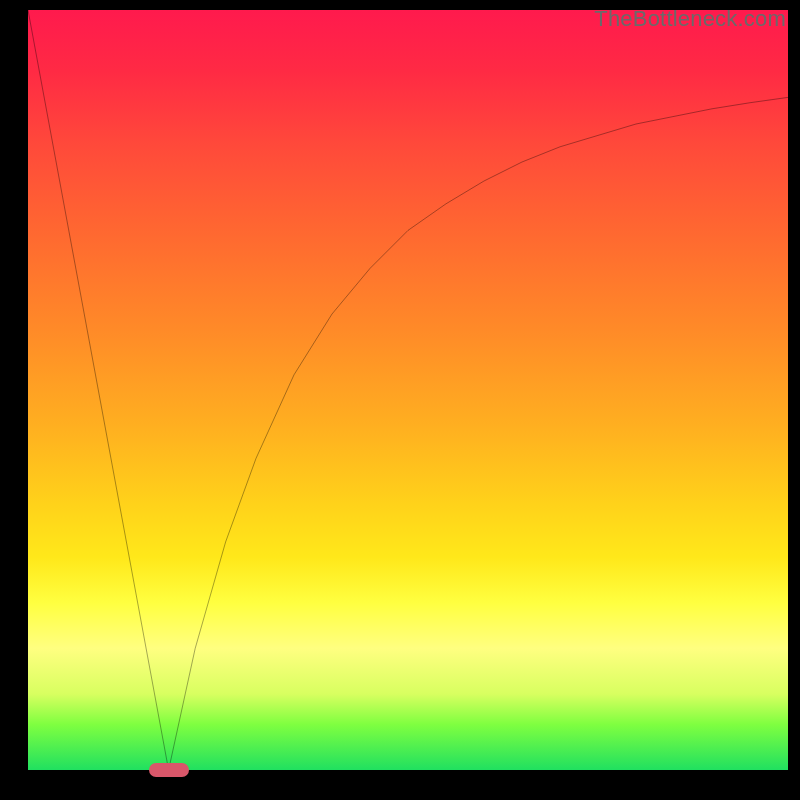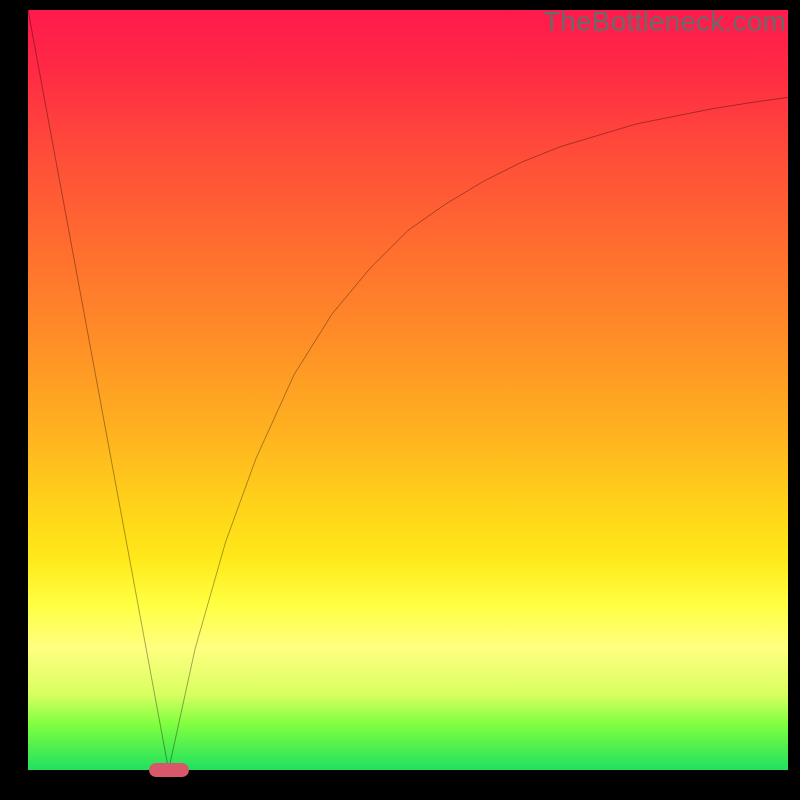--- a/index.html
+++ b/index.html
@@ -60,7 +60,7 @@
     right: 14px;
     top: 6px;
     color: #6a6a6a;
-    font-size: 28px;
+    font-size: 22px;
     font-weight: 500;
     letter-spacing: 0.2px;
   }

